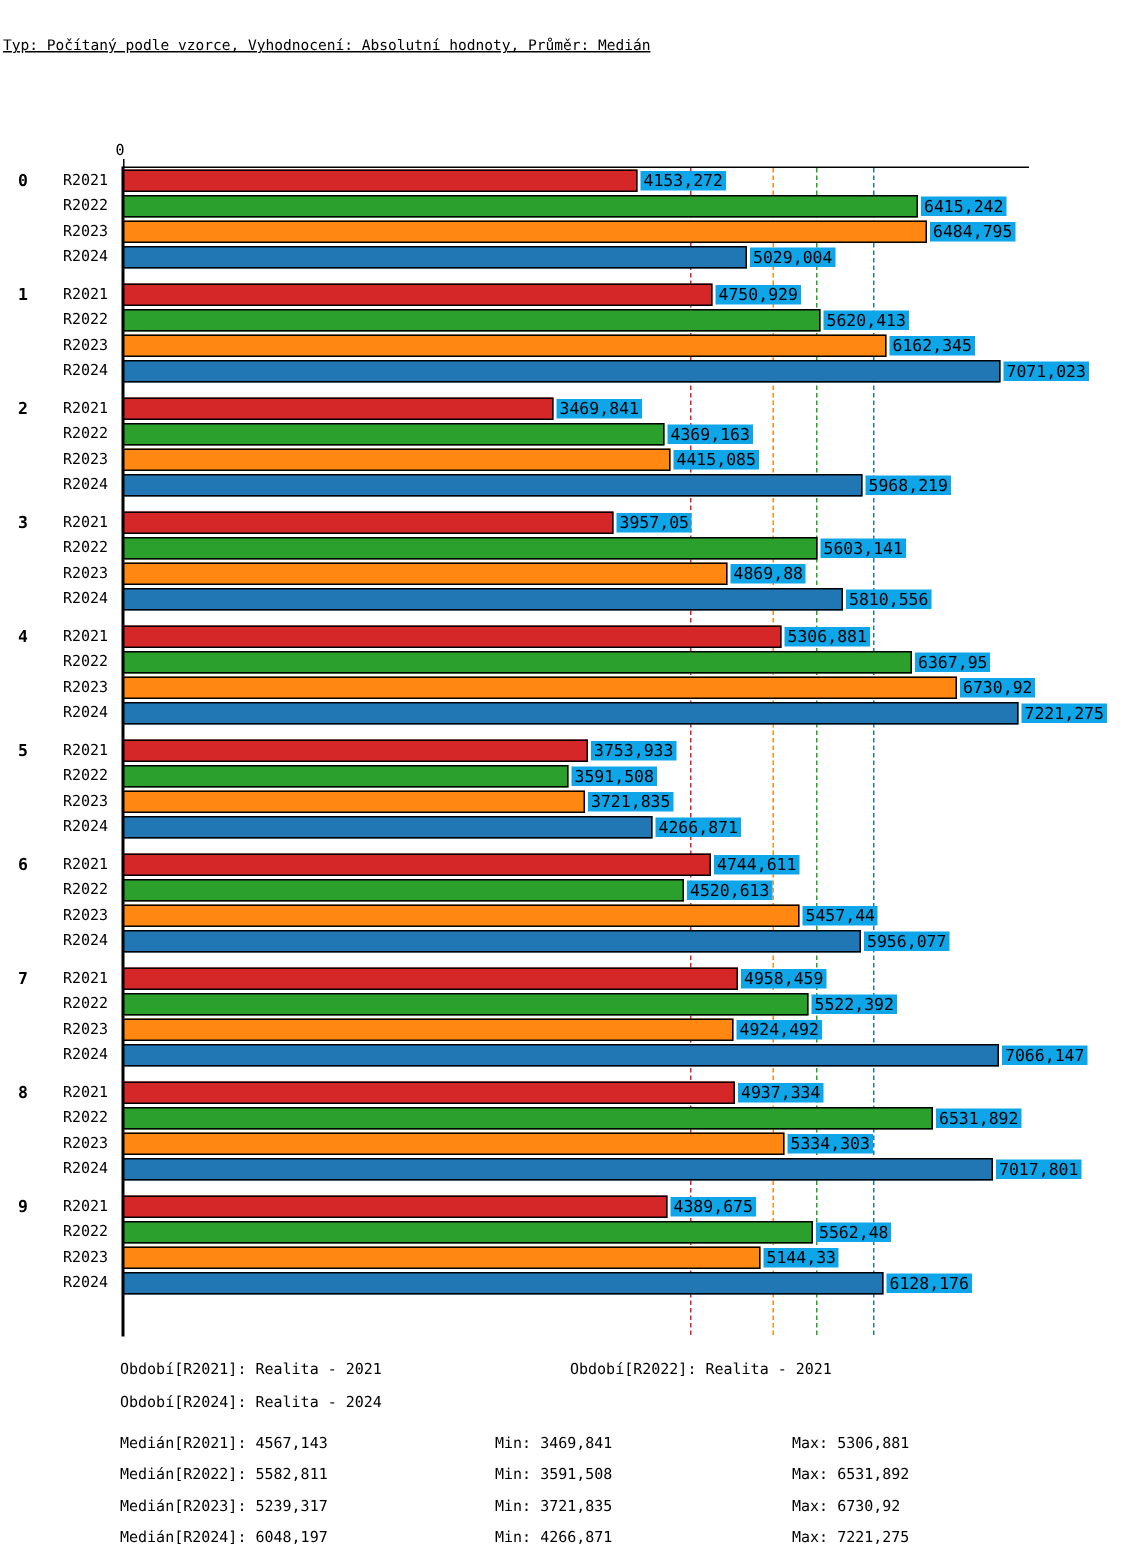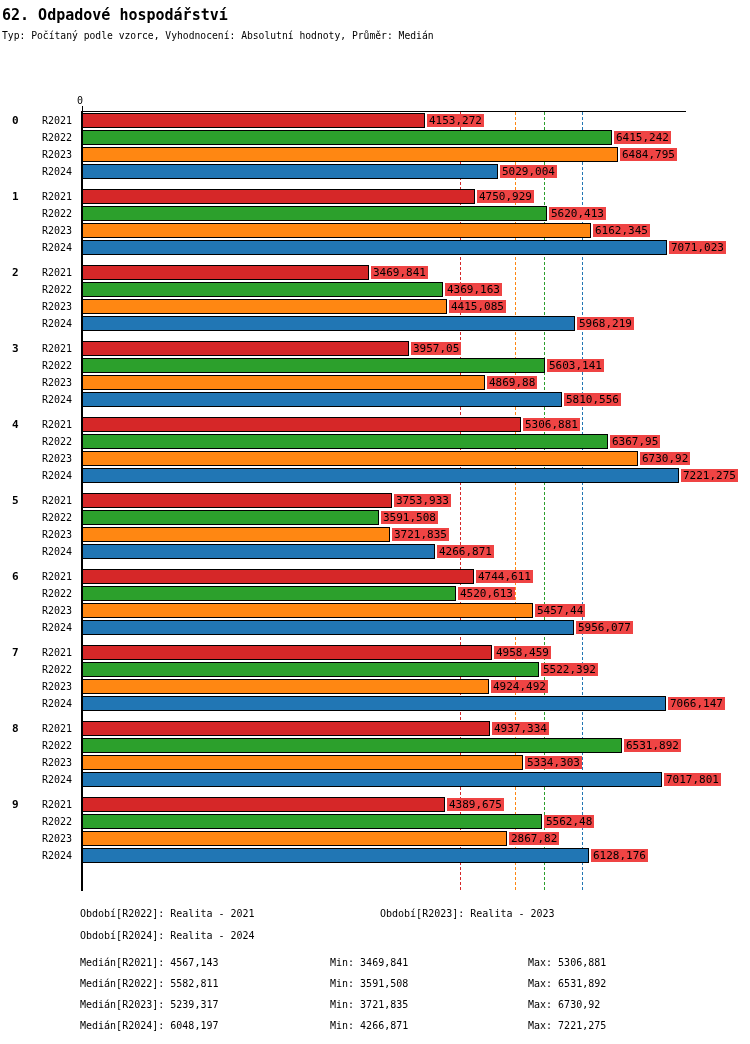--- a/index.html
+++ b/index.html
@@ -51,7 +51,6 @@
 <body>
 
 <div class="header">
-  <div class="title-line">62. Odpadové hospodářství</div>
   <div class="meta-line">Typ: Počítaný podle vzorce, Vyhodnocení: Absolutní hodnoty, Průměr: Medián</div>
 </div>
 

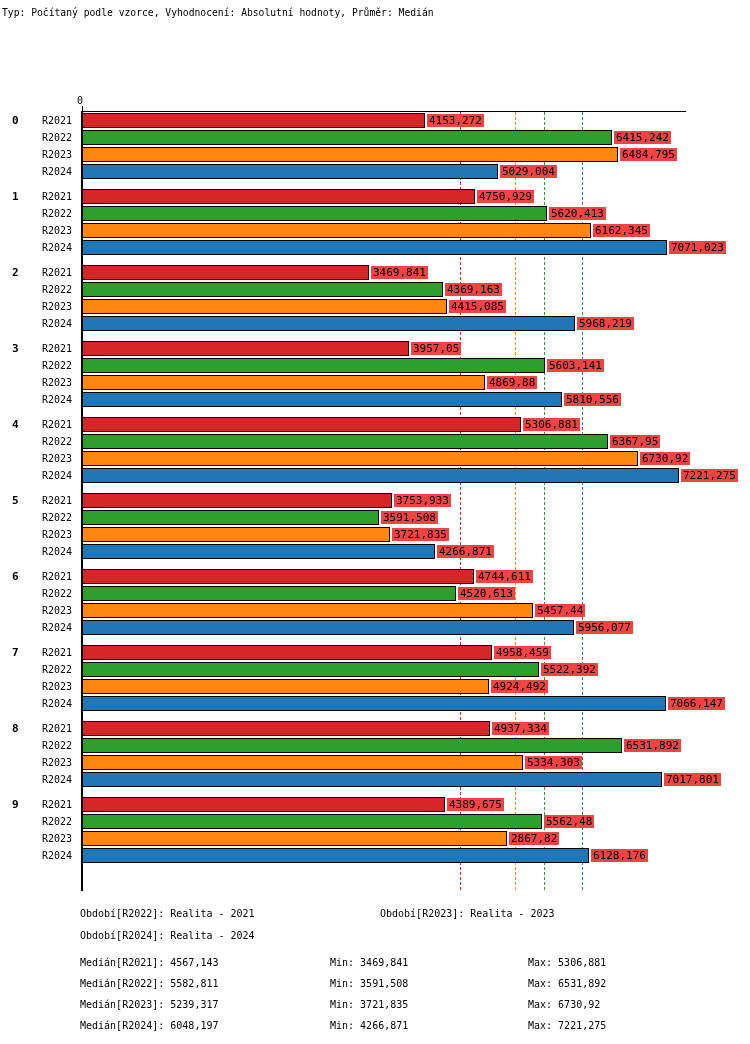--- a/index.html
+++ b/index.html
@@ -14,7 +14,7 @@
     font-size: 15px; font-weight: bold; line-height: 23px;
     white-space: pre; letter-spacing: 0;
   }
-  .meta-line { font-size: 9.7px; line-height: 12px; margin-top: 3px; white-space: pre; }
+  .meta-line { font-size: 9.7px; line-height: 12px; margin-top: 21px; white-space: pre; text-decoration: underline; }
 
   .chart { position: absolute; left: 82px; top: 112px; width: 606px; height: 772px; }
   .axis-zero { position: absolute; left: -5px; top: -17px; font-size: 10px; line-height: 11px; }

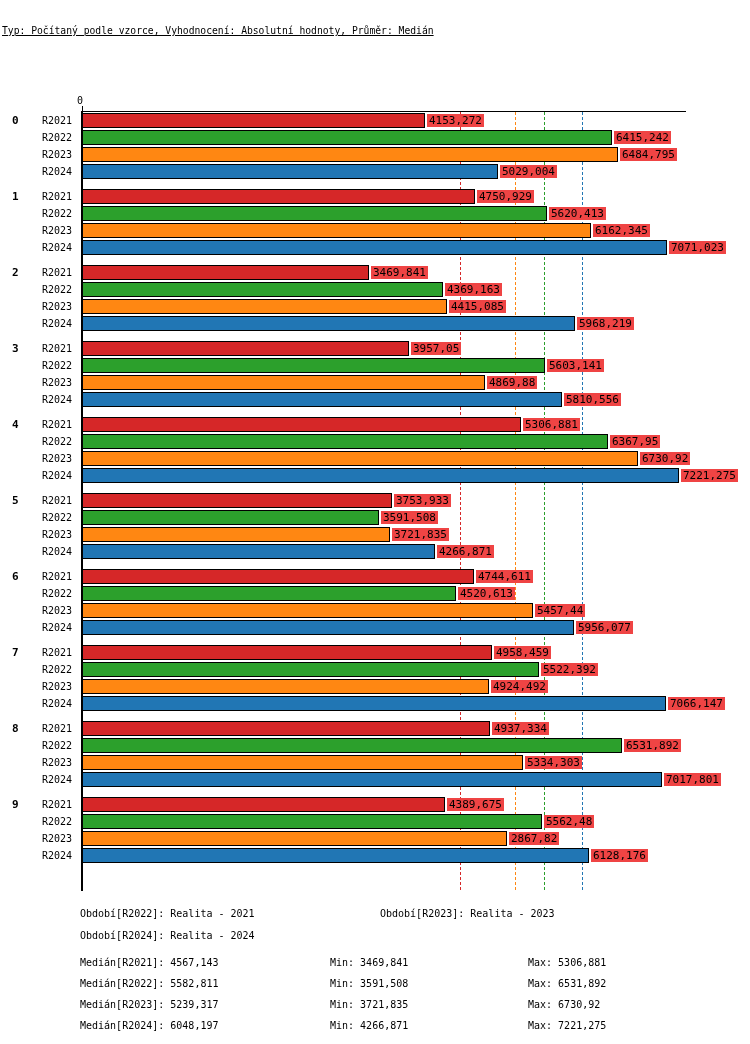--- a/index.html
+++ b/index.html
@@ -32,7 +32,7 @@
   .bar { height: 15px; border: 1px solid #000; box-sizing: border-box; flex: none; }
   .val {
     font-size: 11px; line-height: 13px; white-space: nowrap;
-    background: #ef4444; padding: 0 2px; margin-left: 2px;
+    background: #0ea5e9; padding: 0 2px; margin-left: 2px;
     position: relative; z-index: 3;
   }
 

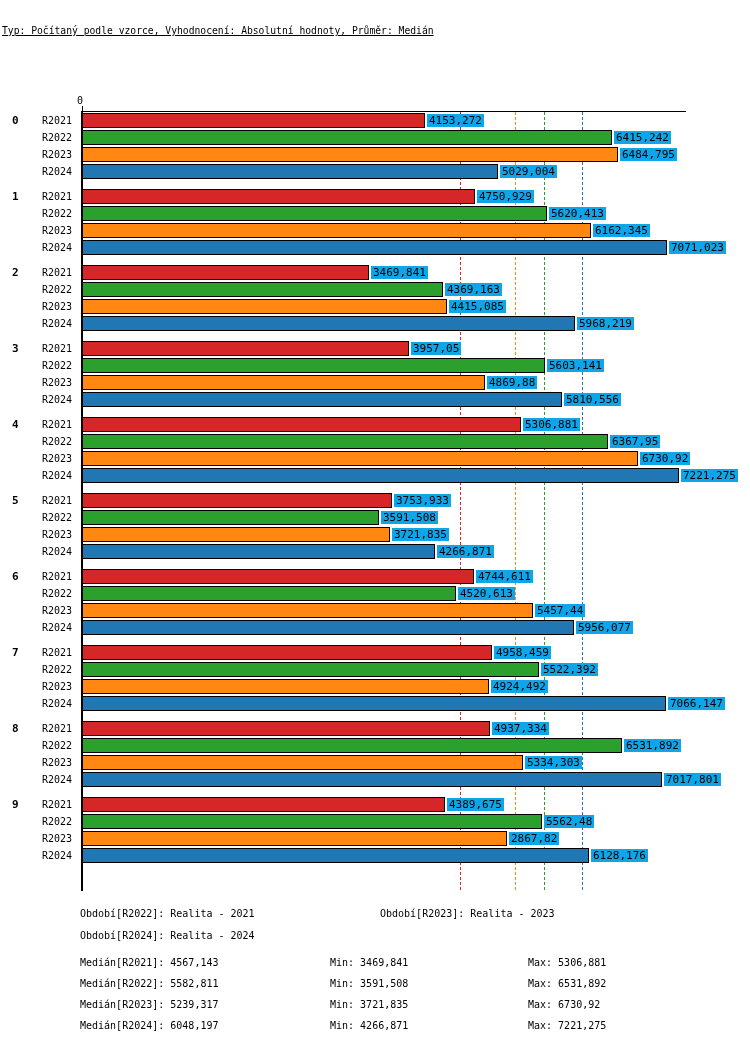--- a/index.html
+++ b/index.html
@@ -288,7 +288,7 @@
         <div class="row">
           <div class="row-label">R2023</div>
           <div class="bar" style="width: 425px; background: rgb(255, 135, 18);"></div>
-          <div class="val">2867,82</div>
+          <div class="val">5144,33</div>
         </div>
         <div class="row">
           <div class="row-label">R2024</div>

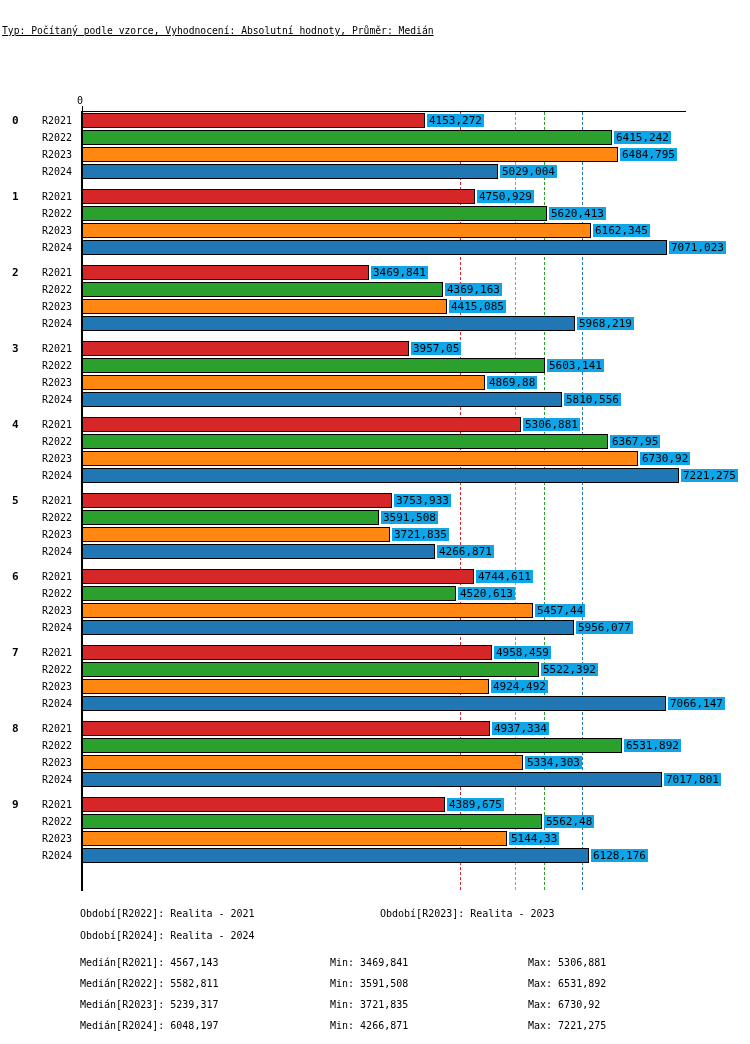--- a/index.html
+++ b/index.html
@@ -300,6 +300,7 @@
 </div>
 
 <div class="periods">
+  <span>Období[R2021]: Realita - 2021</span>
   <span>Období[R2022]: Realita - 2021</span>
   <span>Období[R2023]: Realita - 2023</span>
   <span>Období[R2024]: Realita - 2024</span>

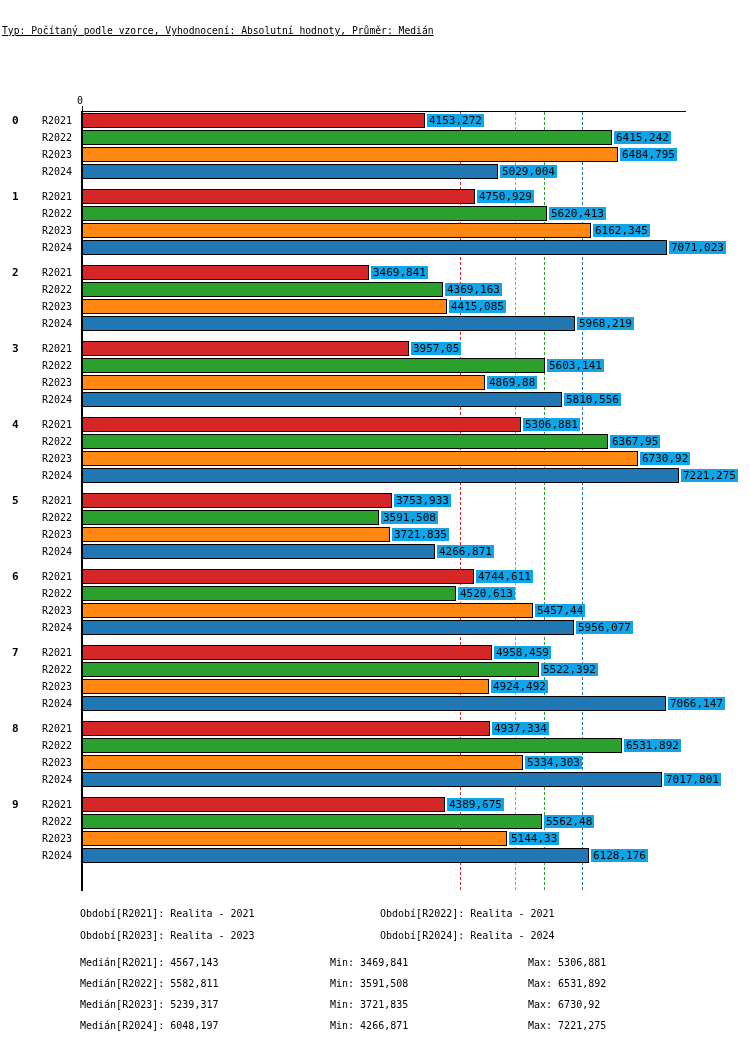--- a/index.html
+++ b/index.html
@@ -302,7 +302,6 @@
 <div class="periods">
   <span>Období[R2021]: Realita - 2021</span>
   <span>Období[R2022]: Realita - 2021</span>
-  <span>Období[R2023]: Realita - 2023</span>
   <span>Období[R2024]: Realita - 2024</span>
 </div>
 

